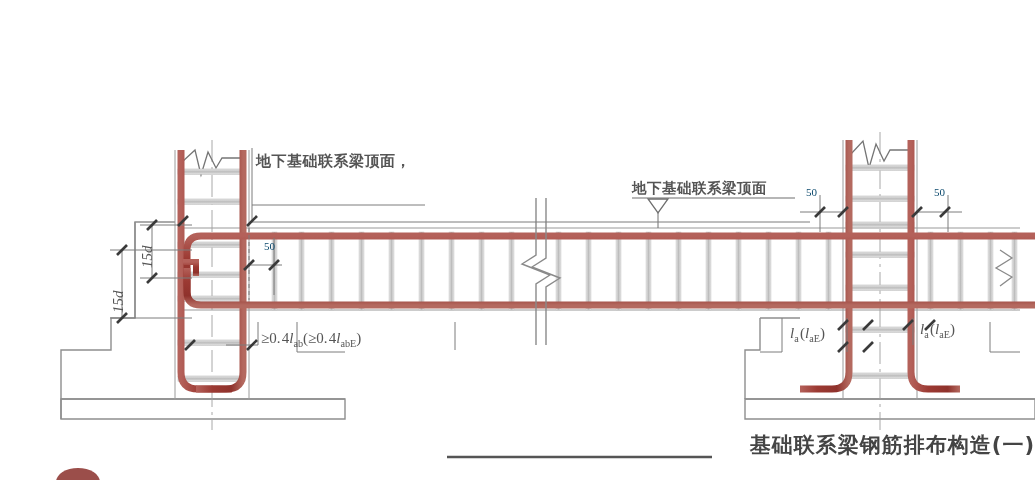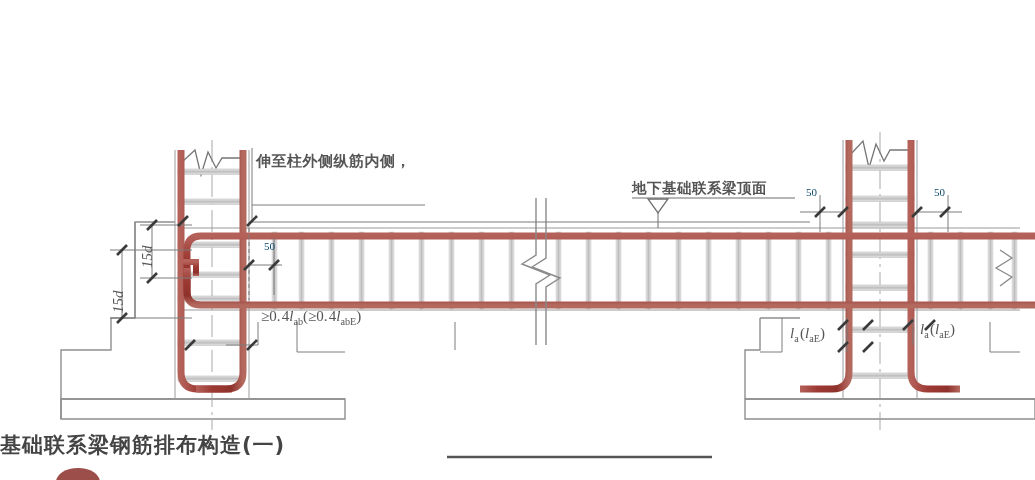--- a/index.html
+++ b/index.html
@@ -289,7 +289,7 @@
 </svg>
 
 <div class="lbl cn" id="note-top-left">
-  <div>伸至柱外侧纵筋内侧，</div>
+  <div>地下基础联系梁顶面，</div>
 </div>
 
 <div class="lbl cn" id="note-slab-top">地下基础联系梁顶面</div>

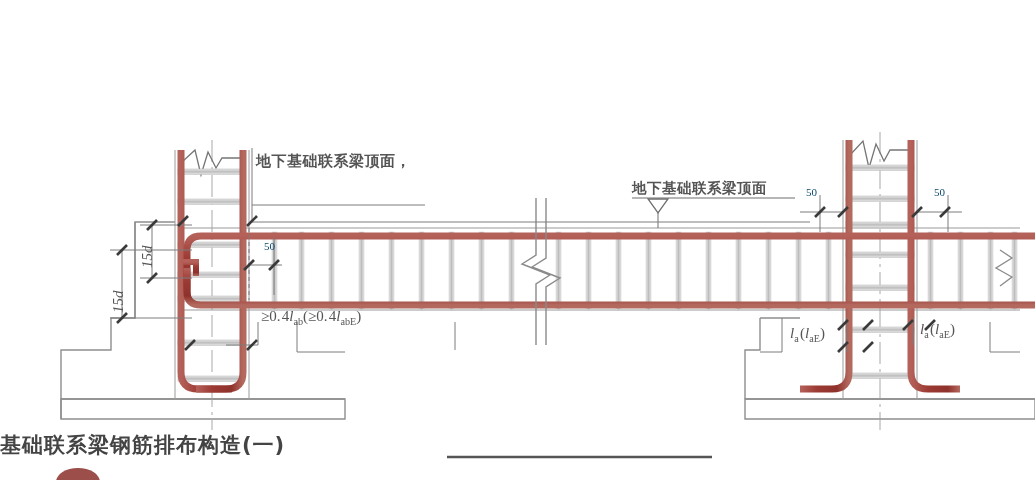--- a/index.html
+++ b/index.html
@@ -33,7 +33,7 @@
   #n50c{left:934px;top:186px;}
 
   .lab{font-size:15px;color:#555;}
-  #labA{left:261px;top:308px;}
+  #labA{left:261px;top:330px;}
   #labB{left:790px;top:325px;}
   #labC{left:920px;top:321px;}
 

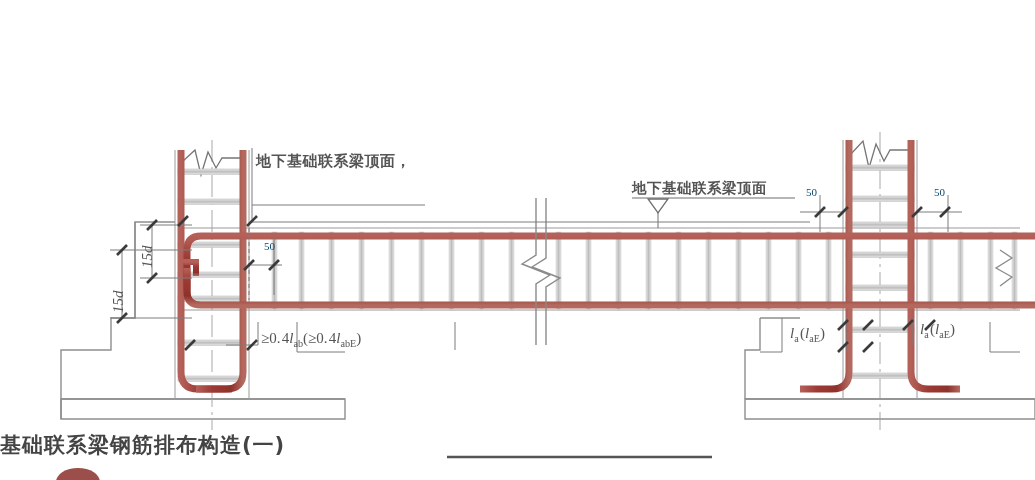--- a/index.html
+++ b/index.html
@@ -18,7 +18,7 @@
   #note-top-left .l2{letter-spacing:0px;}
   #note-slab-top{left:632px;top:179px;font-size:14.5px;letter-spacing:0.5px;text-align:right;}
 
-  #title{left:0;top:431px;width:1035px;text-align:left;font-size:21px;letter-spacing:1px;color:#444;font-weight:700;}
+  #title{left:0;top:431px;width:1035px;text-align:right;font-size:21px;letter-spacing:1px;color:#444;font-weight:700;}
 
   #watermark{left:828px;top:437px;font-size:23px;color:#4f4f4f;font-weight:700;letter-spacing:0px;}
 

